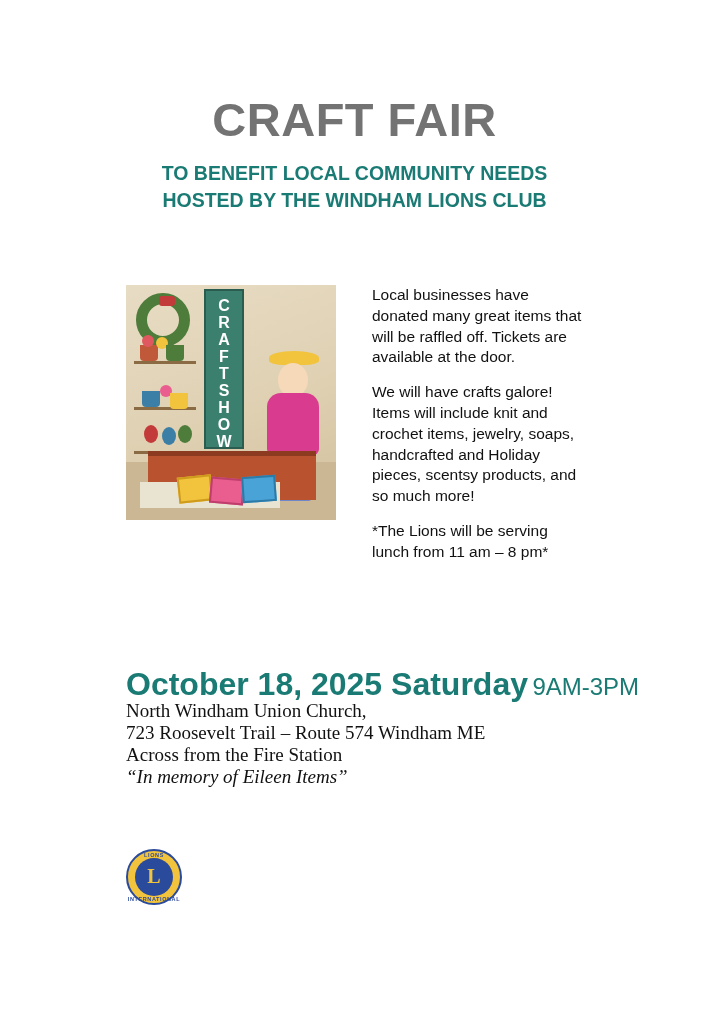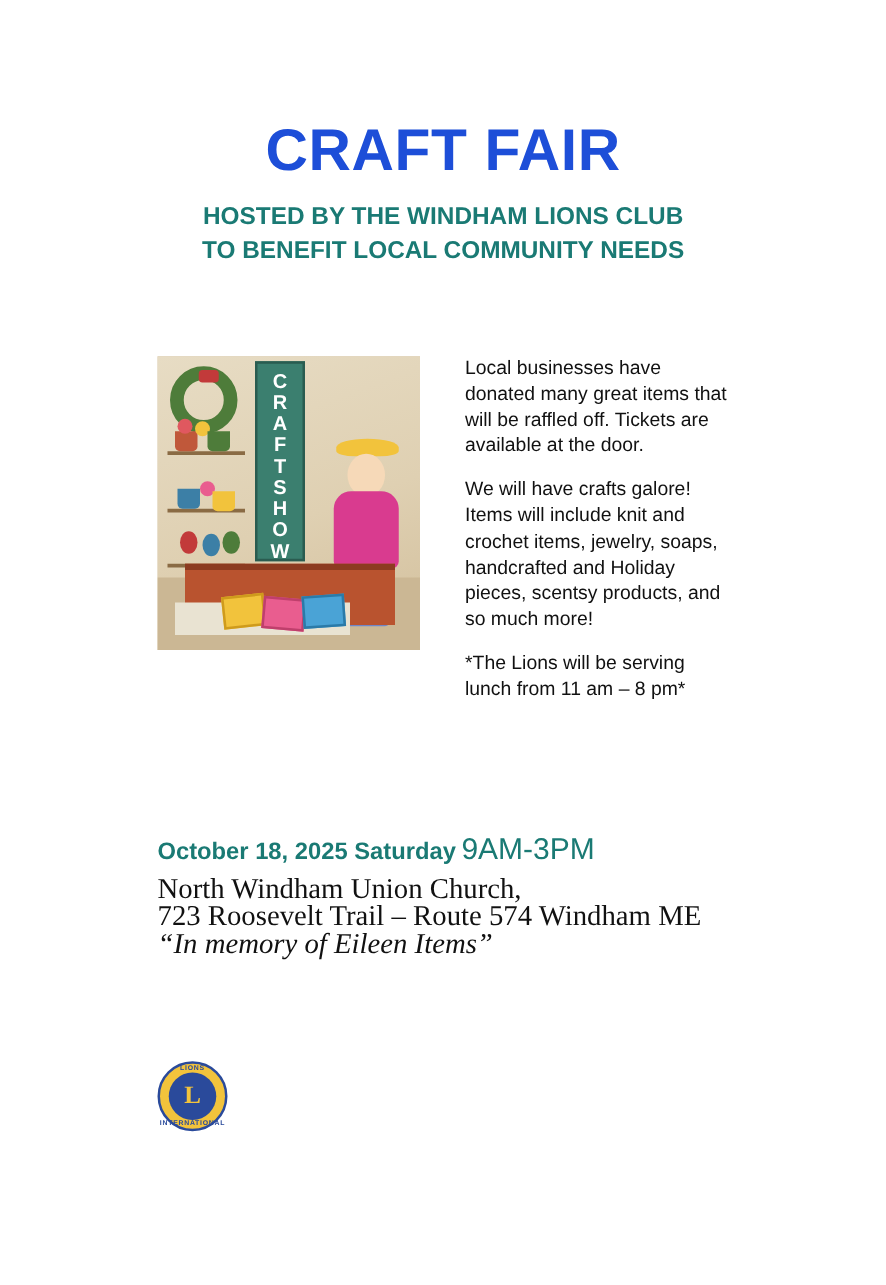--- a/index.html
+++ b/index.html
@@ -34,7 +34,7 @@
     font-size: 47px;
     font-weight: bold;
     letter-spacing: 0.5px;
-    color: #1d4ed8;
+    color: #737373;
   }
   .subtitle {
     position: absolute;

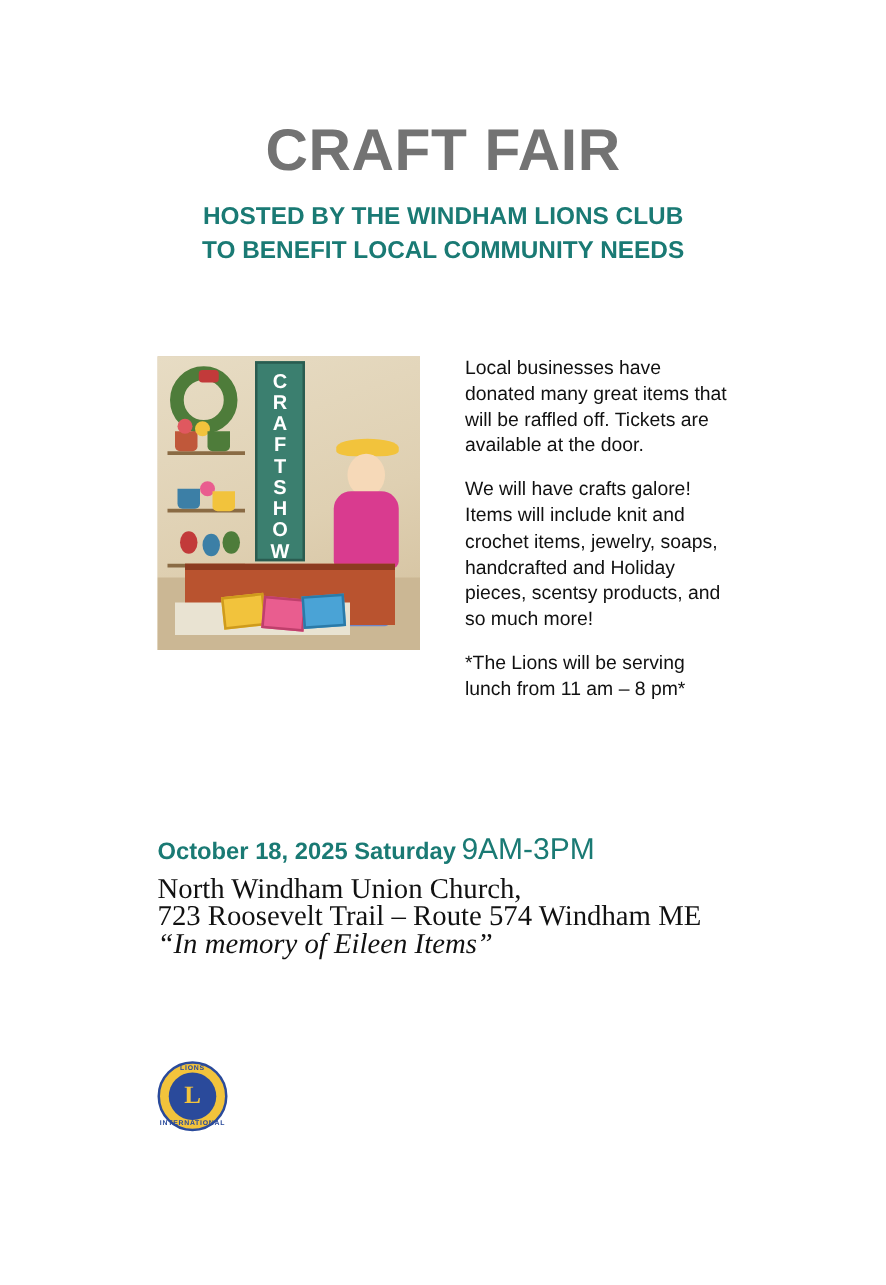--- a/index.html
+++ b/index.html
@@ -287,8 +287,8 @@
   <div class="title">CRAFT FAIR</div>
 
   <div class="subtitle">
+    <div>TO BENEFIT LOCAL COMMUNITY NEEDS</div>
     <div>HOSTED BY THE WINDHAM LIONS CLUB</div>
-    <div>TO BENEFIT LOCAL COMMUNITY NEEDS</div>
   </div>
 
   <div class="art">

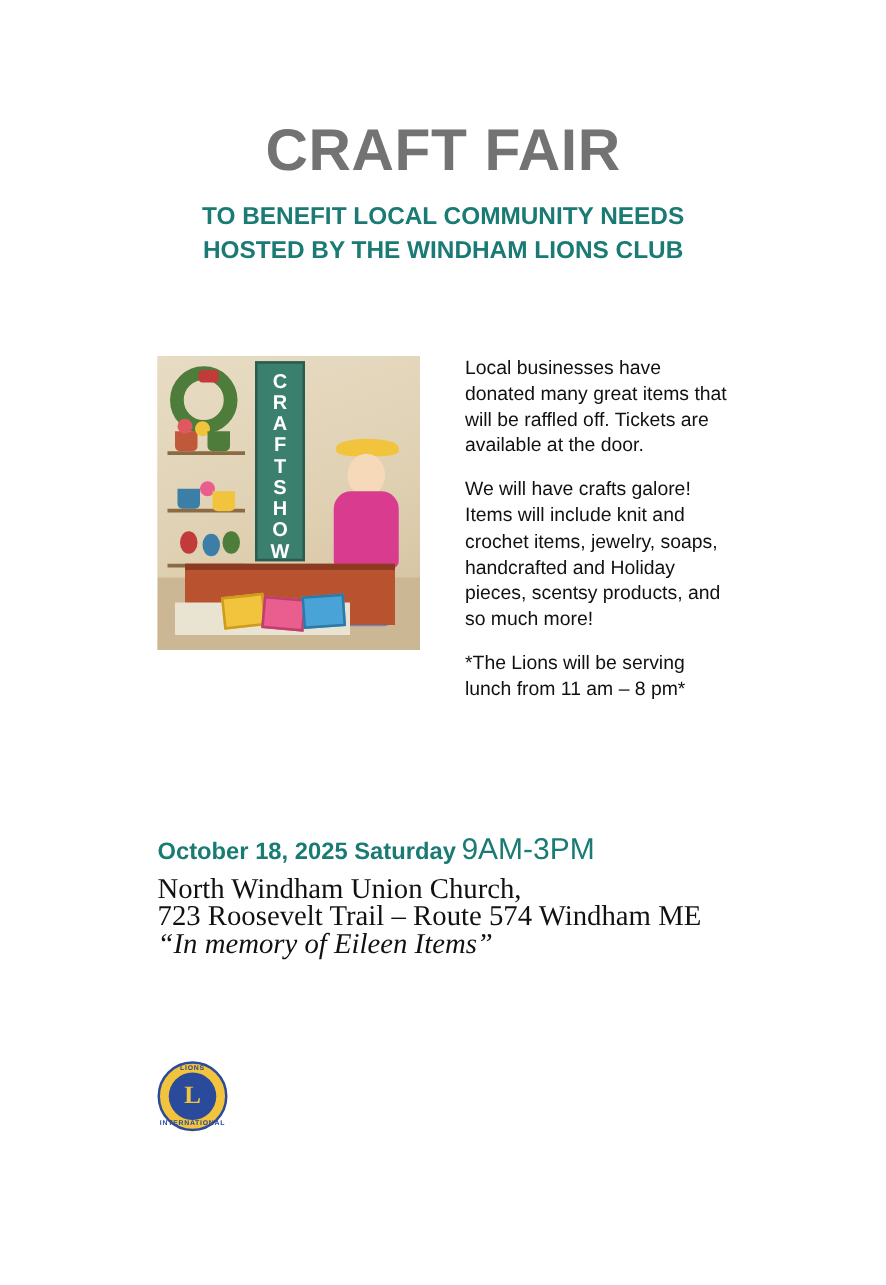--- a/index.html
+++ b/index.html
@@ -192,7 +192,7 @@
   .eventline .date {
     font-family: "Liberation Sans", sans-serif;
     font-weight: bold;
-    font-size: 19px;
+    font-size: 32px;
     color: #1a7a74;
   }
   .eventline .time {

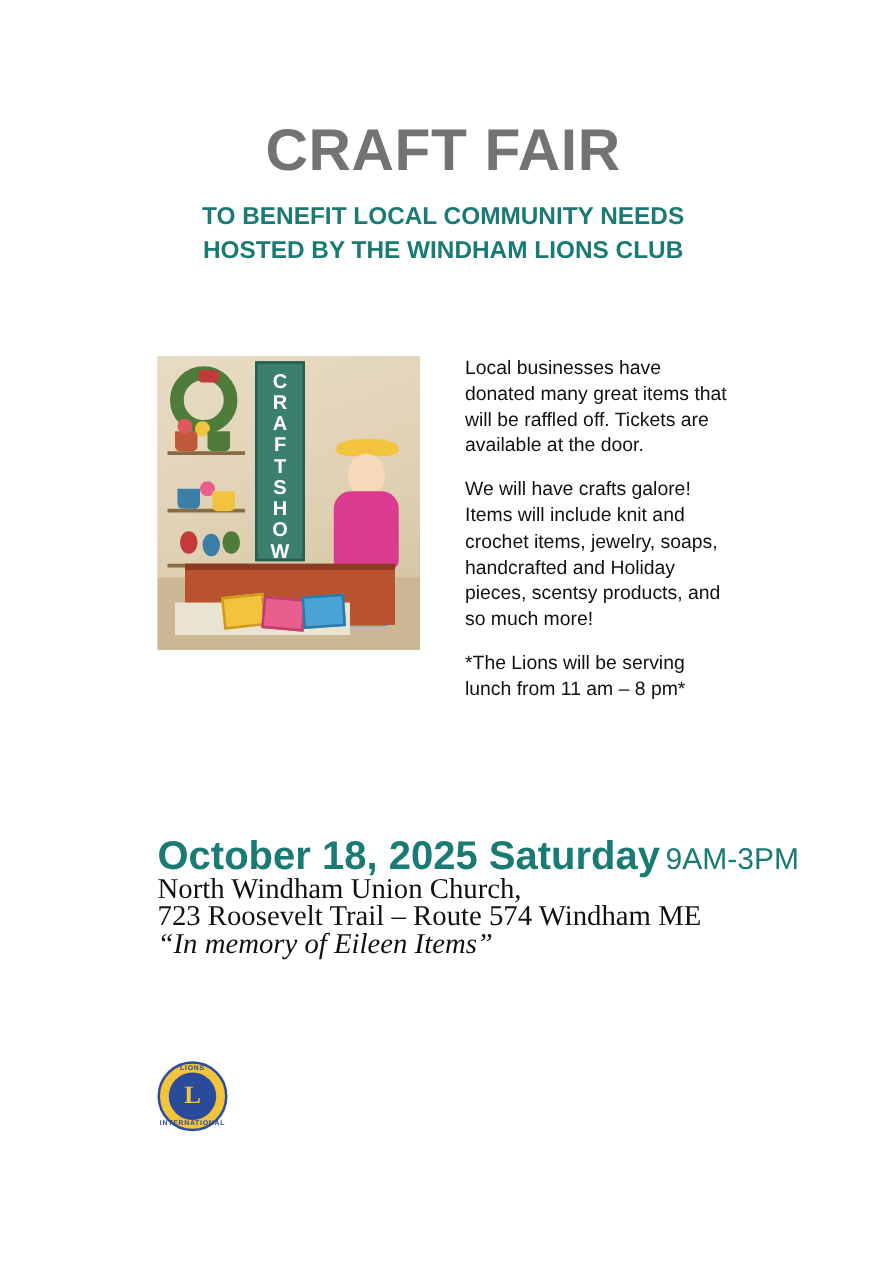--- a/index.html
+++ b/index.html
@@ -206,7 +206,7 @@
     top: 700px;
     width: 520px;
     font-family: "Liberation Serif", serif;
-    font-size: 23px;
+    font-size: 19px;
     line-height: 22px;
     color: #111111;
   }

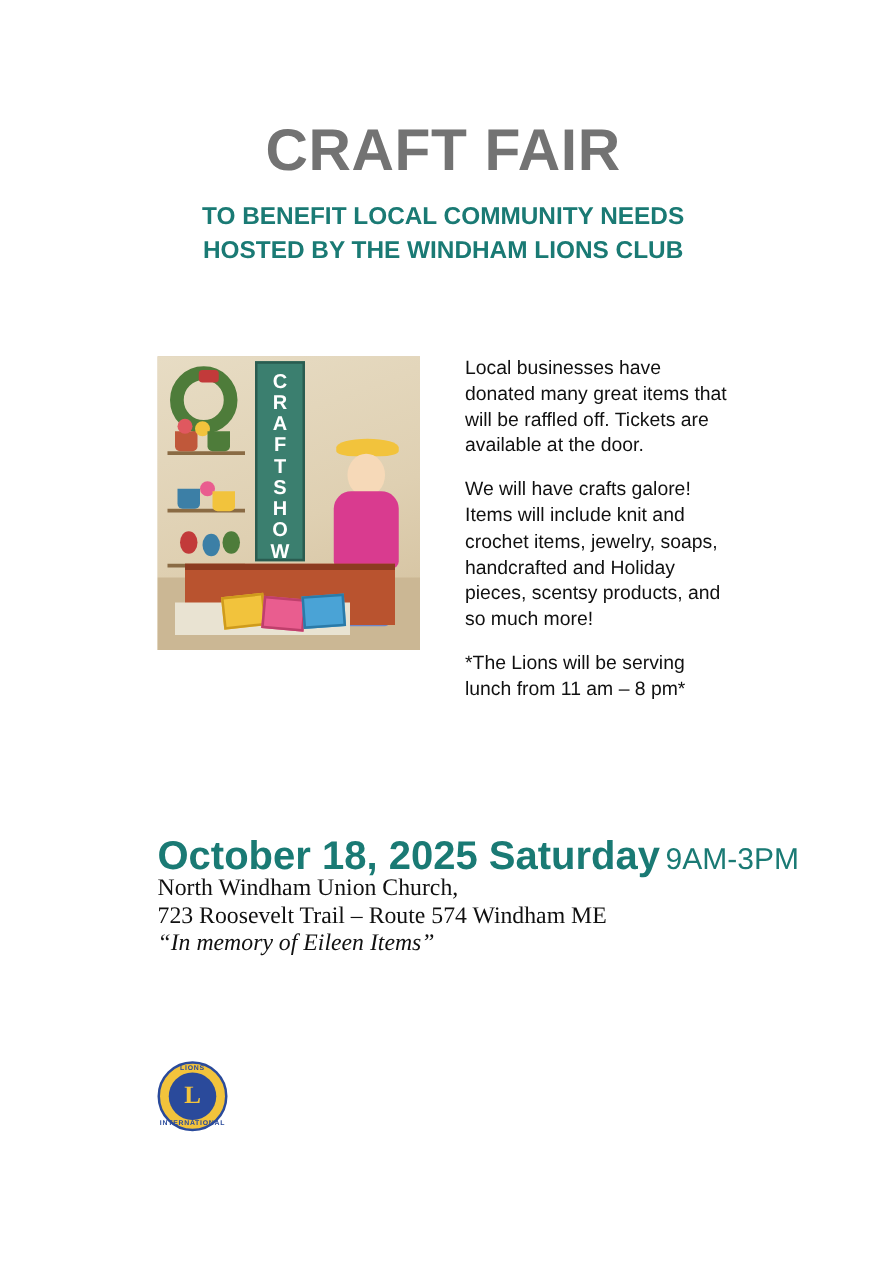--- a/index.html
+++ b/index.html
@@ -359,6 +359,7 @@
   <div class="venue">
     <div>North Windham Union Church,</div>
     <div>723 Roosevelt Trail – Route 574 Windham ME</div>
+    <div>Across from the Fire Station</div>
     <div class="memory">“In memory of Eileen Items”</div>
   </div>
 

